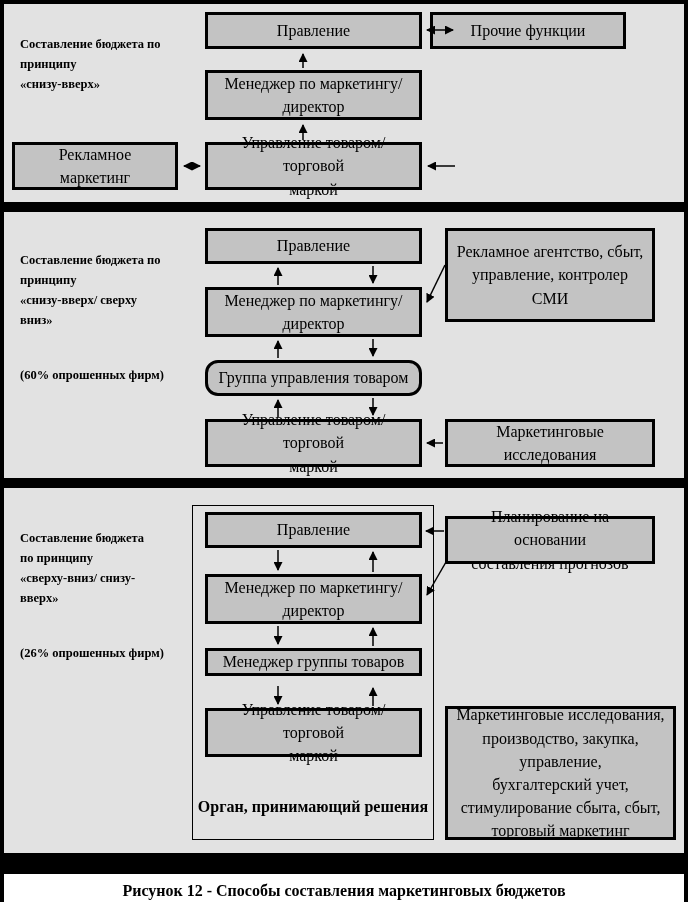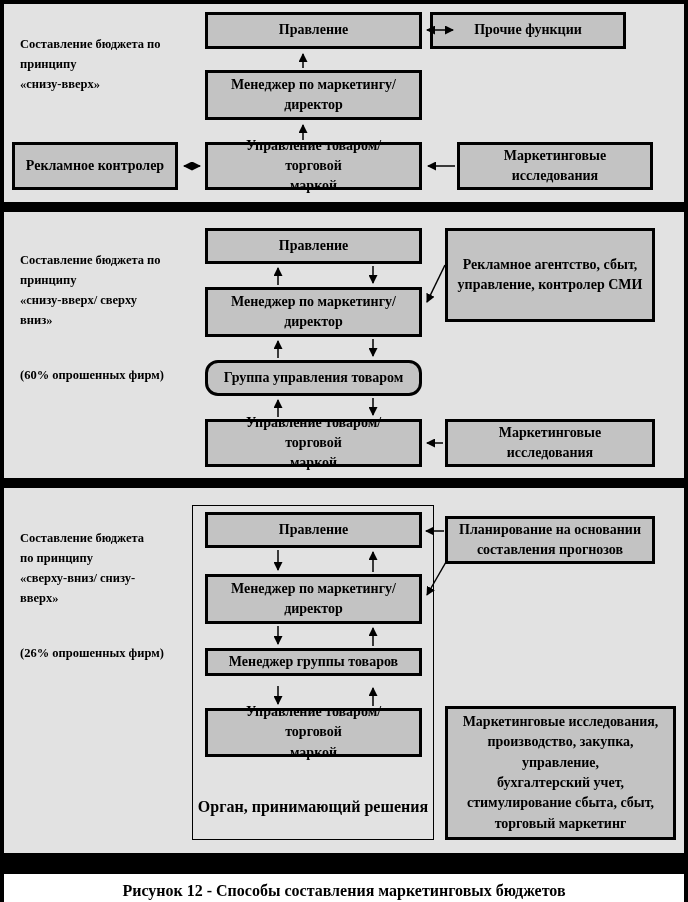--- a/index.html
+++ b/index.html
@@ -33,7 +33,7 @@
     background:var(--box-fill,#c3c3c3);
     border:3px solid var(--box-border,#000);
     display:flex;align-items:center;justify-content:center;
-    text-align:center;font-weight:bold;font-size:14px;line-height:1.45;
+    text-align:center;font-weight:normal;font-size:16px;line-height:1.45;
     white-space:pre-line;padding:0 8px;
   }
   .container-box{

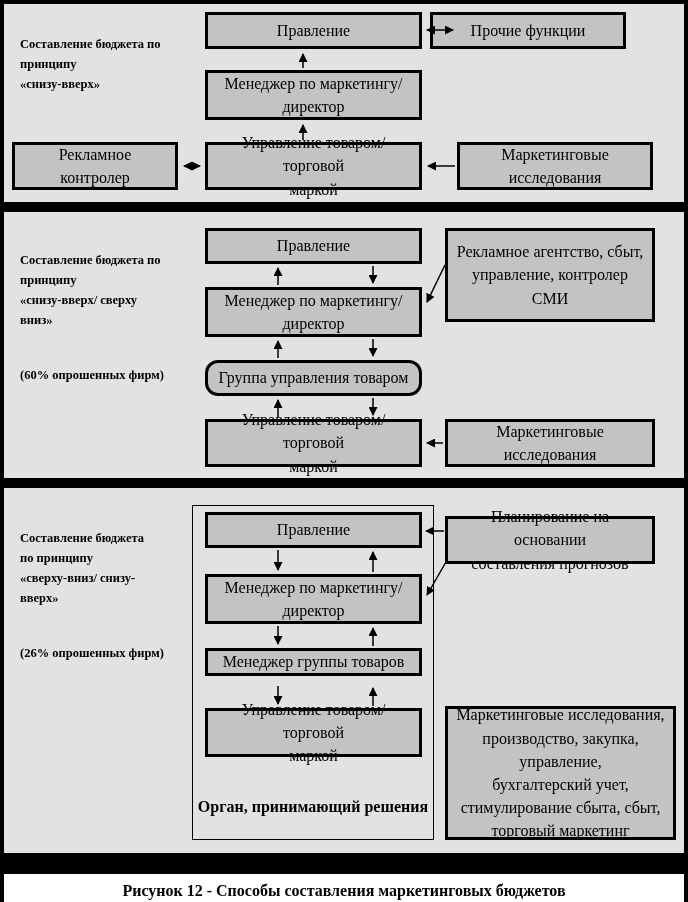--- a/index.html
+++ b/index.html
@@ -68,7 +68,7 @@
   <div class="box" style="left:430px;top:12px;width:196px;height:37px;">Прочие функции</div>
   <div class="box" style="left:205px;top:70px;width:217px;height:50px;">Менеджер по маркетингу/
 директор</div>
-  <div class="box" style="left:12px;top:142px;width:166px;height:48px;">Рекламное контролер</div>
+  <div class="box" style="left:12px;top:142px;width:166px;height:48px;">Рекламное маркетинг</div>
   <div class="box" style="left:205px;top:142px;width:217px;height:48px;">Управление товаром/ торговой
 маркой</div>
   <div class="box" style="left:457px;top:142px;width:196px;height:48px;">Маркетинговые

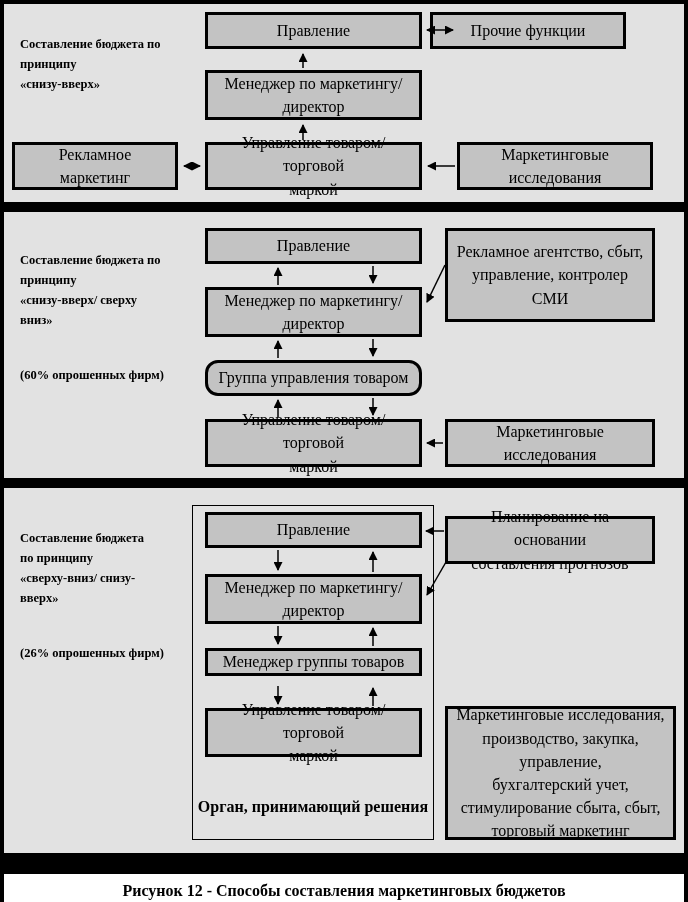--- a/index.html
+++ b/index.html
@@ -71,8 +71,6 @@
   <div class="box" style="left:12px;top:142px;width:166px;height:48px;">Рекламное маркетинг</div>
   <div class="box" style="left:205px;top:142px;width:217px;height:48px;">Управление товаром/ торговой
 маркой</div>
-  <div class="box" style="left:457px;top:142px;width:196px;height:48px;">Маркетинговые
-исследования</div>
 
   <div class="panel" style="top:212px;height:266px;">
     <div class="side" style="left:16px;top:18px;width:190px;">

